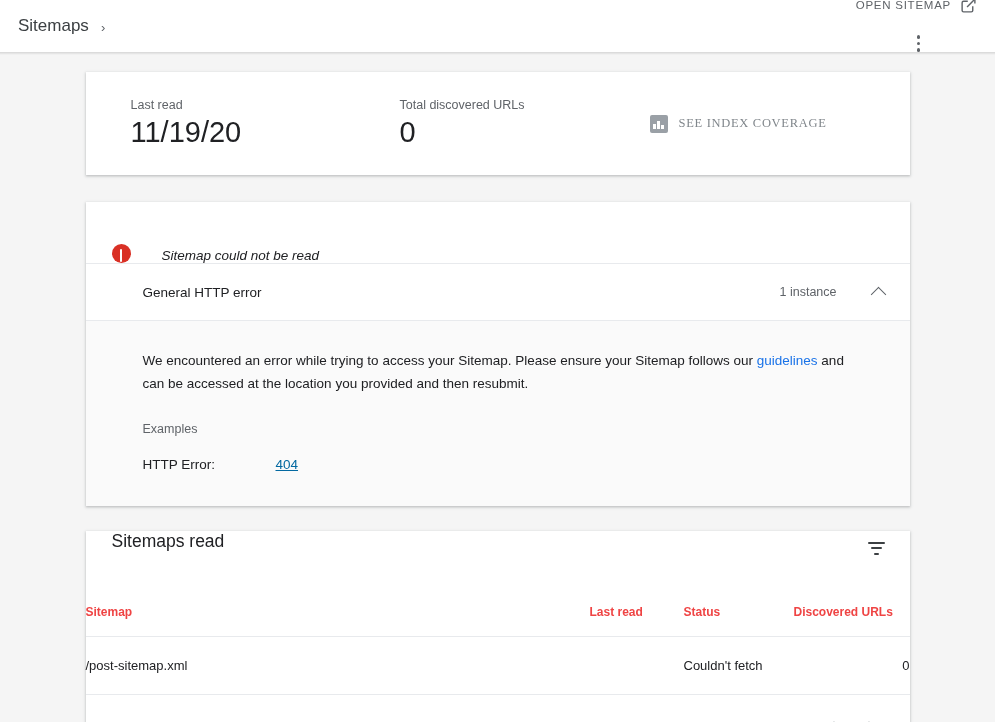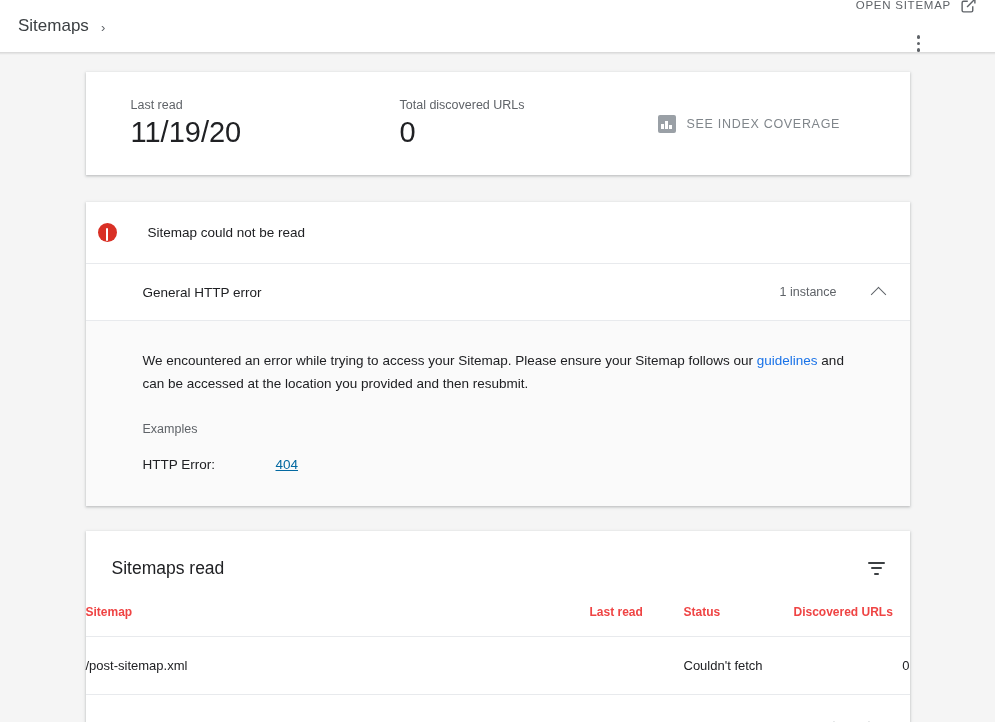--- a/index.html
+++ b/index.html
@@ -121,7 +121,7 @@
     align-items: center;
     gap: 11px;
     cursor: pointer;
-    margin-left: 8px;
+    font-family: Liberation Serif, serif;
   }
   .chart-icon-box {
     width: 18px; height: 18px;

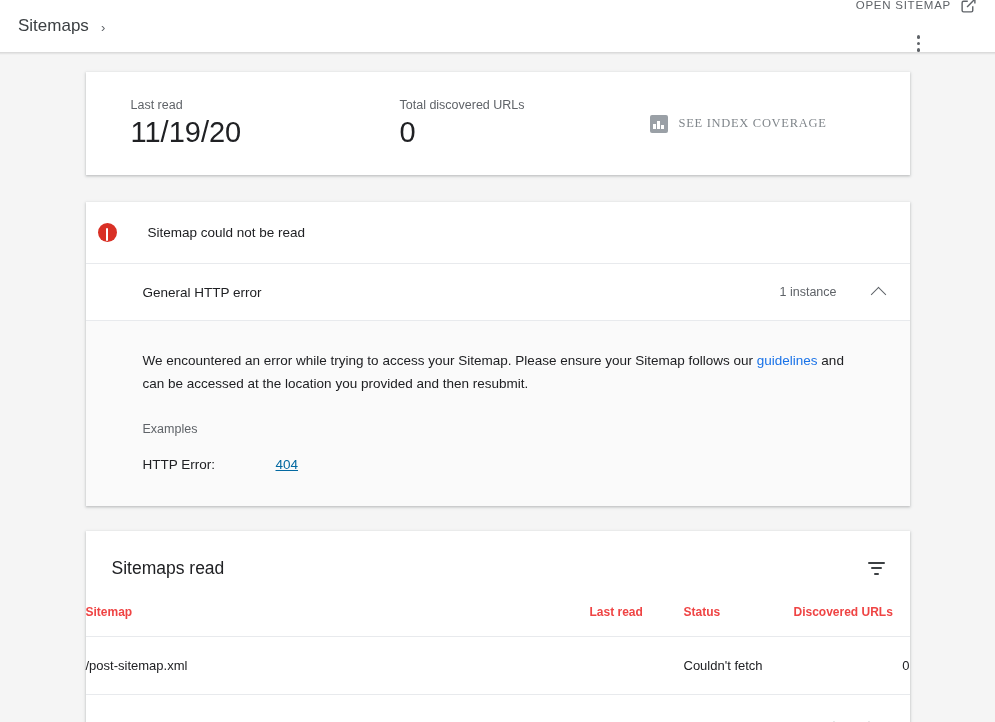--- a/index.html
+++ b/index.html
@@ -148,9 +148,10 @@
   .error-head {
     height: 62px;
     display: flex;
-    align-items: center;
-    padding-left: 12px;
+    align-items: flex-end;
+    padding-left: 26px;
     border-bottom: 1px solid #e8eaed;
+    font-style: italic;
   }
   .err-circle {
     width: 19px; height: 19px;

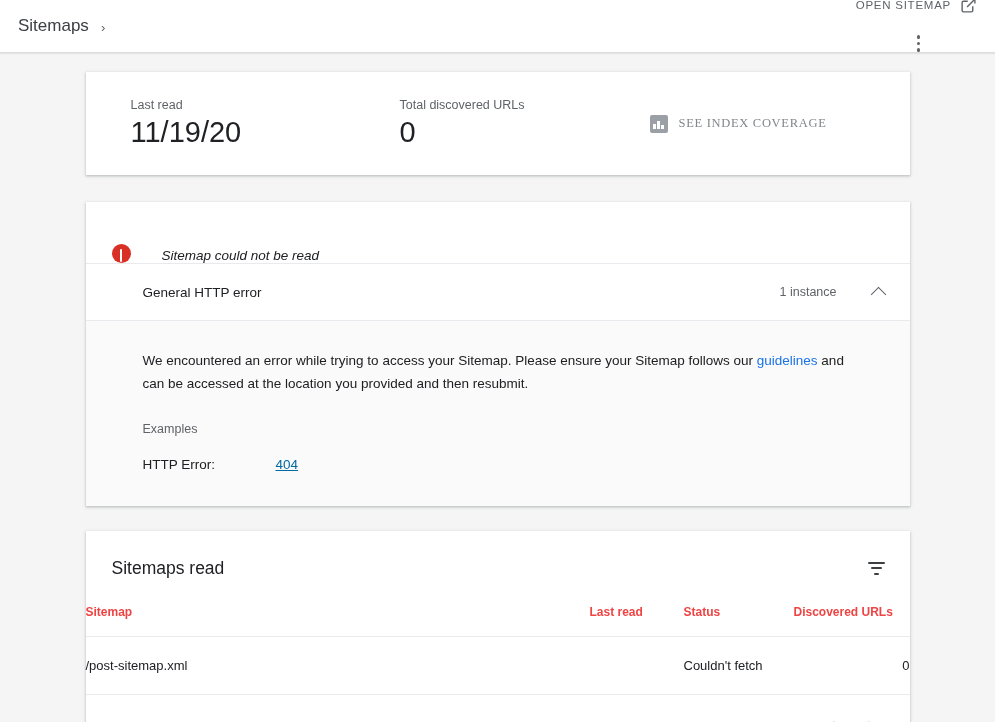--- a/index.html
+++ b/index.html
@@ -232,7 +232,6 @@
   .read-head {
     height: 74px;
     display: flex;
-    align-items: center;
     padding: 0 16px 0 26px;
   }
   .read-title {

